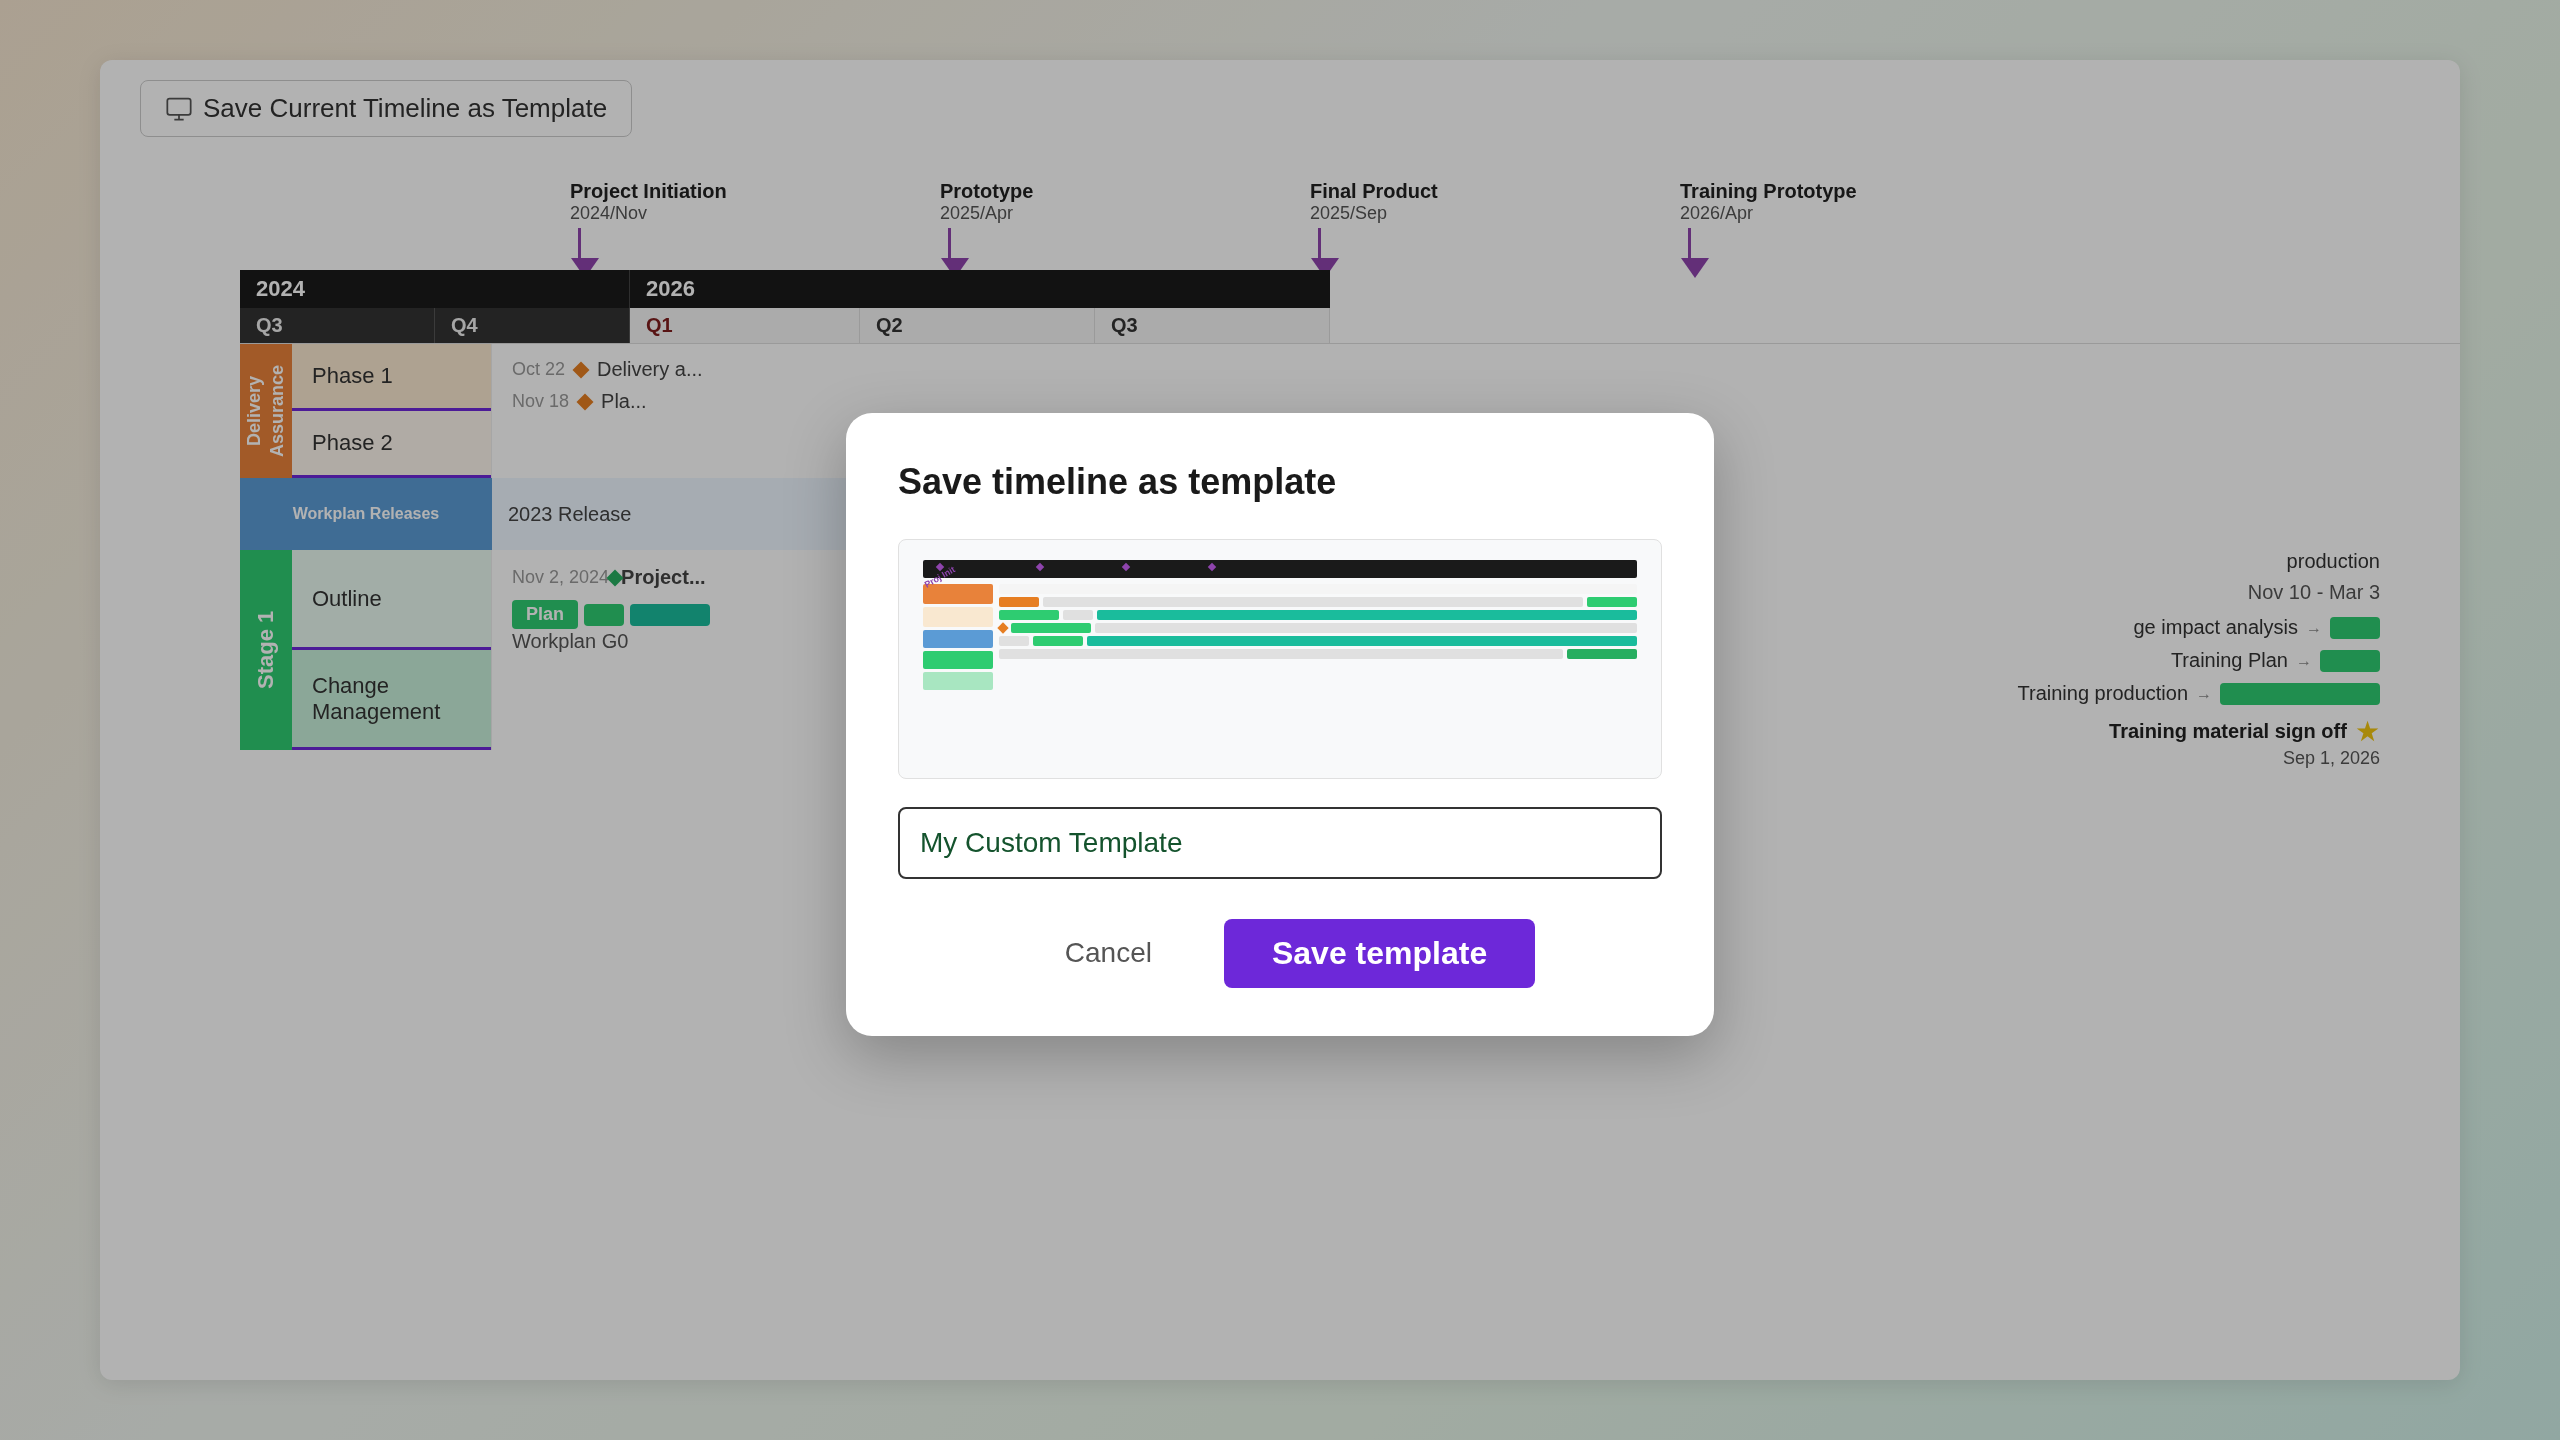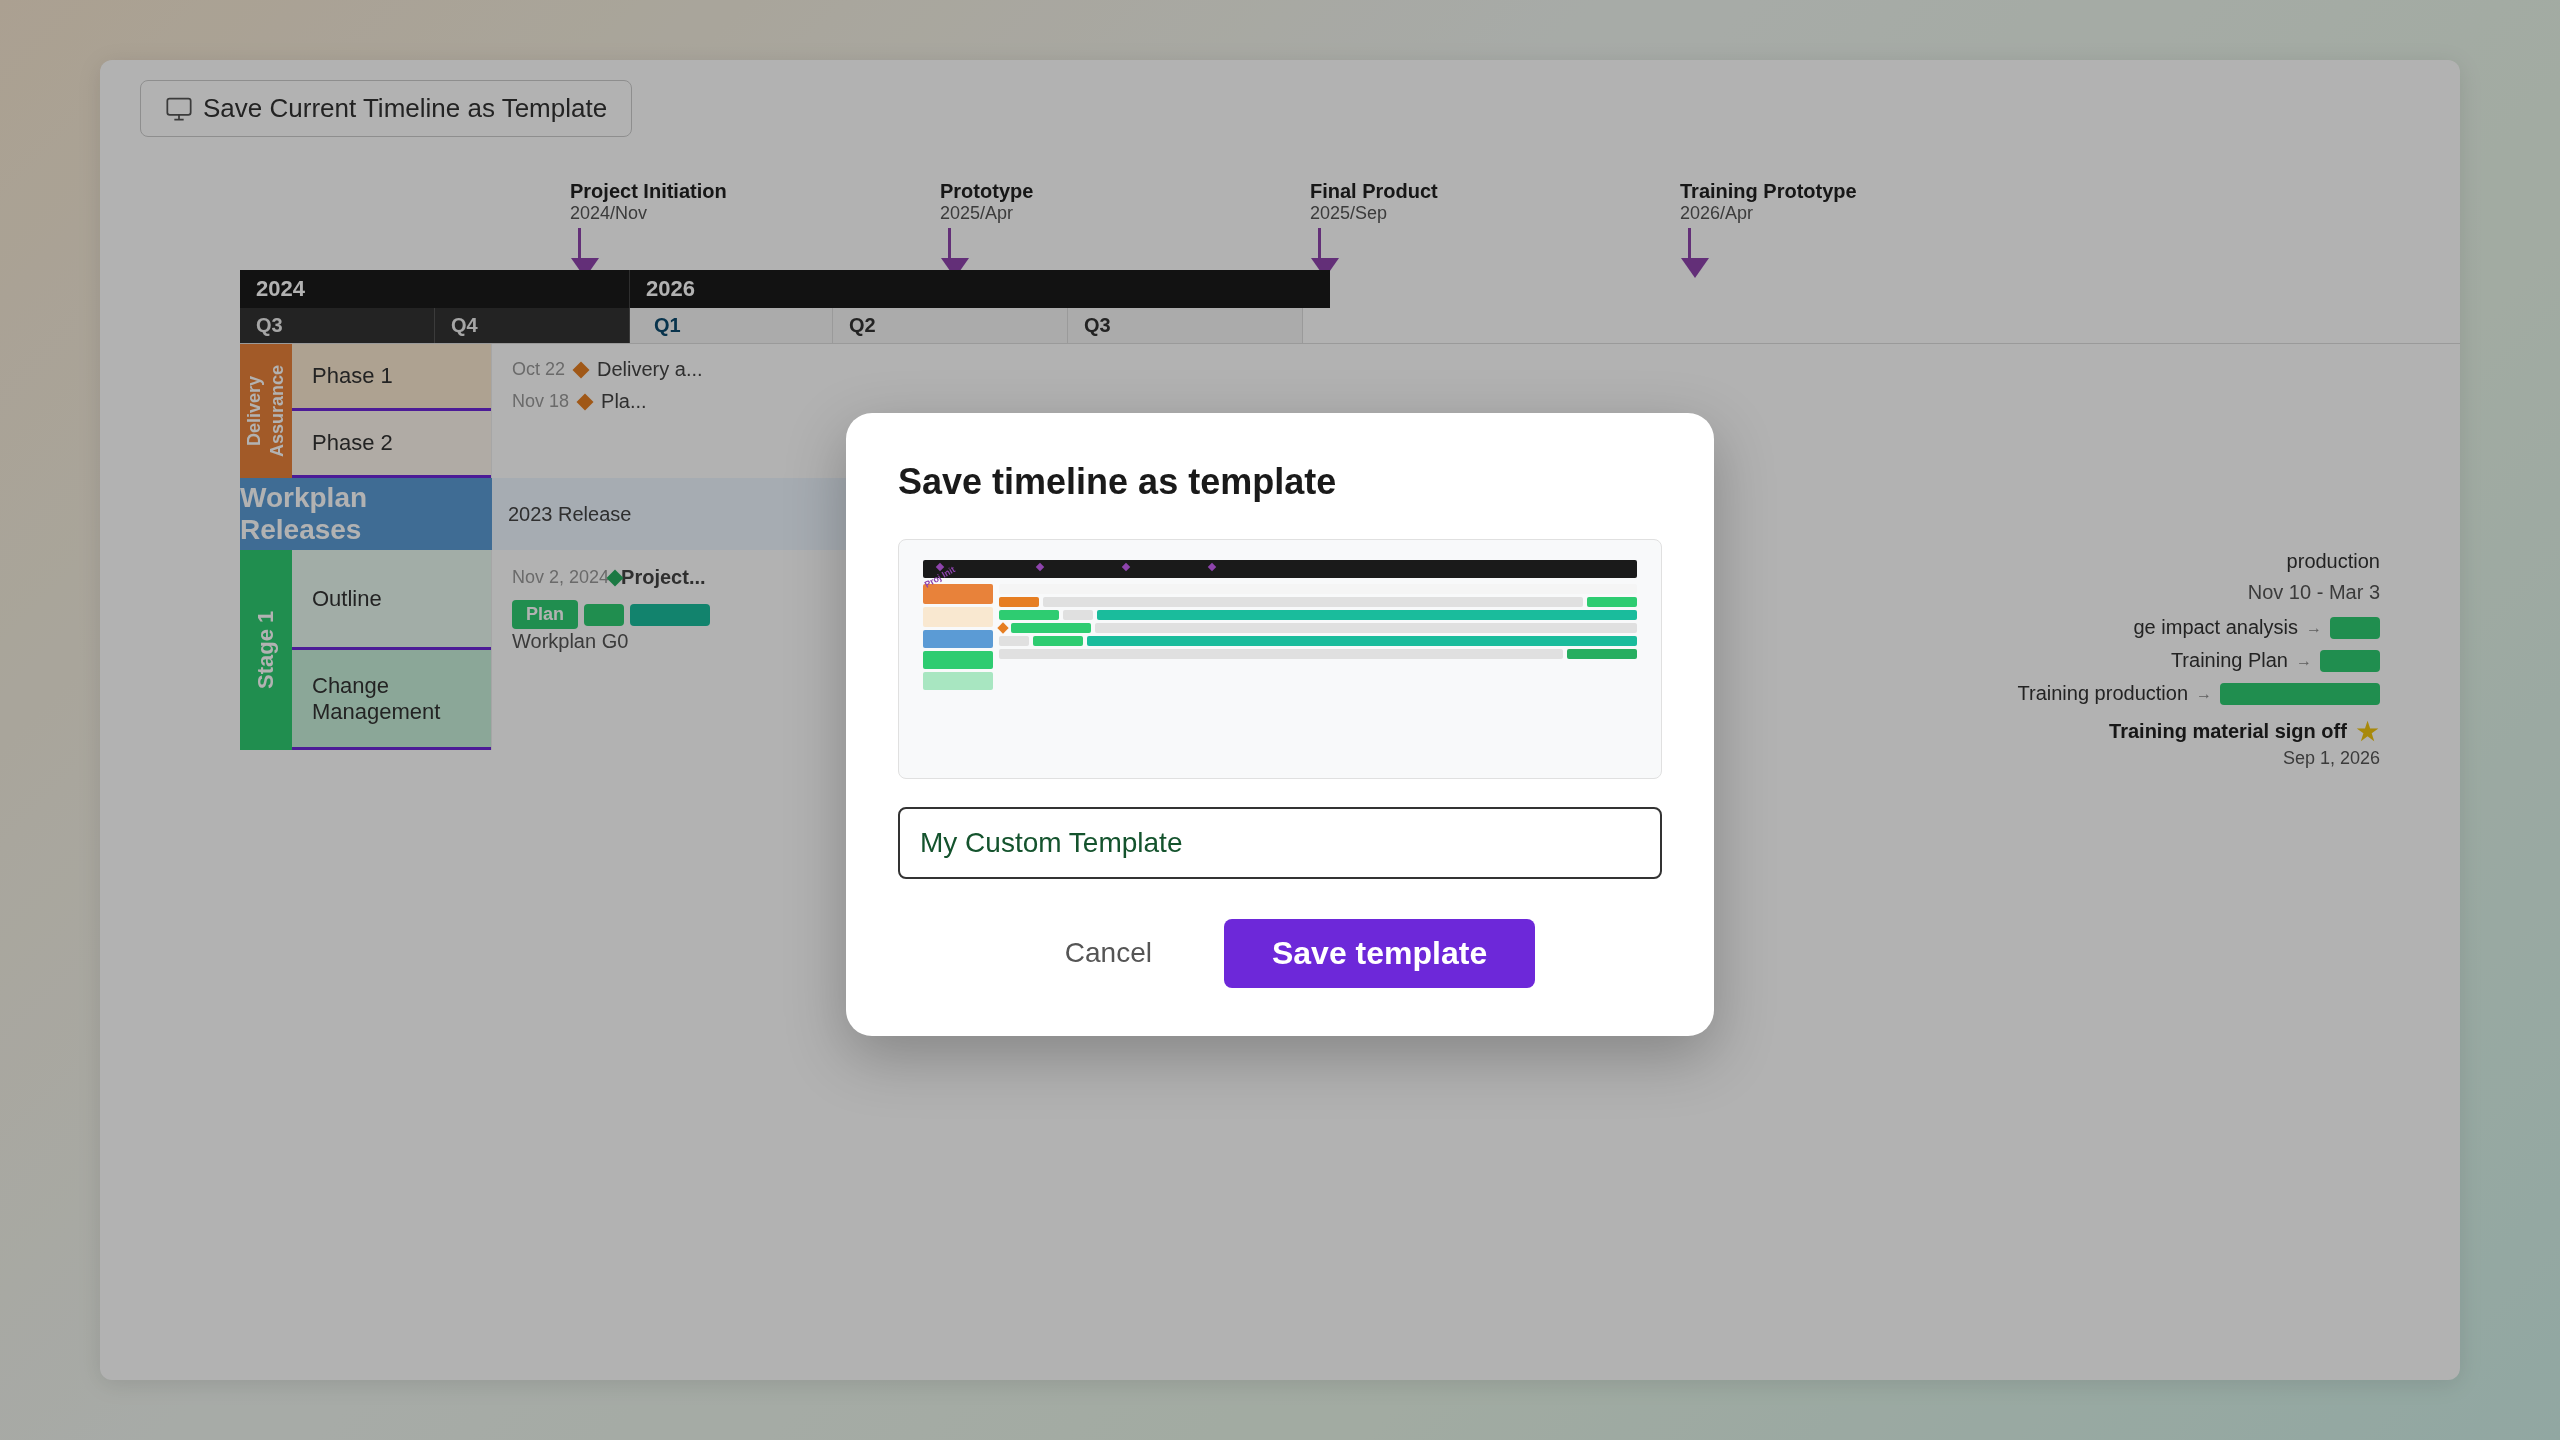--- a/index.html
+++ b/index.html
@@ -256,7 +256,7 @@
     <div style="display:flex; height:36px; border-bottom:1px solid #ddd;">
       <div style="font-size:20px; font-weight:600; color:#eee; background:#333; width:195px; display:flex; align-items:center; padding-left:16px; border-right:1px solid #555;">Q3</div>
       <div style="font-size:20px; font-weight:600; color:#eee; background:#333; width:195px; display:flex; align-items:center; padding-left:16px; border-right:1px solid #555;">Q4</div>
-      <div style="font-size:20px; font-weight:600; color:#0c4a6e; background:#f5f5f5; width:203px; display:flex; align-items:center; padding-left:24px; border-right:1px solid #ddd;">Q1</div>
+      <div style="font-size:20px; font-weight:600; color:#7f1d1d; background:#f5f5f5; width:230px; display:flex; align-items:center; padding-left:16px; border-right:1px solid #ddd;">Q1</div>
       <div style="font-size:20px; font-weight:600; color:#333; background:#f5f5f5; width:235px; display:flex; align-items:center; padding-left:16px; border-right:1px solid #ddd;">Q2</div>
       <div style="font-size:20px; font-weight:600; color:#333; background:#f5f5f5; width:235px; display:flex; align-items:center; padding-left:16px; border-right:1px solid #ddd;">Q3</div>
     </div>

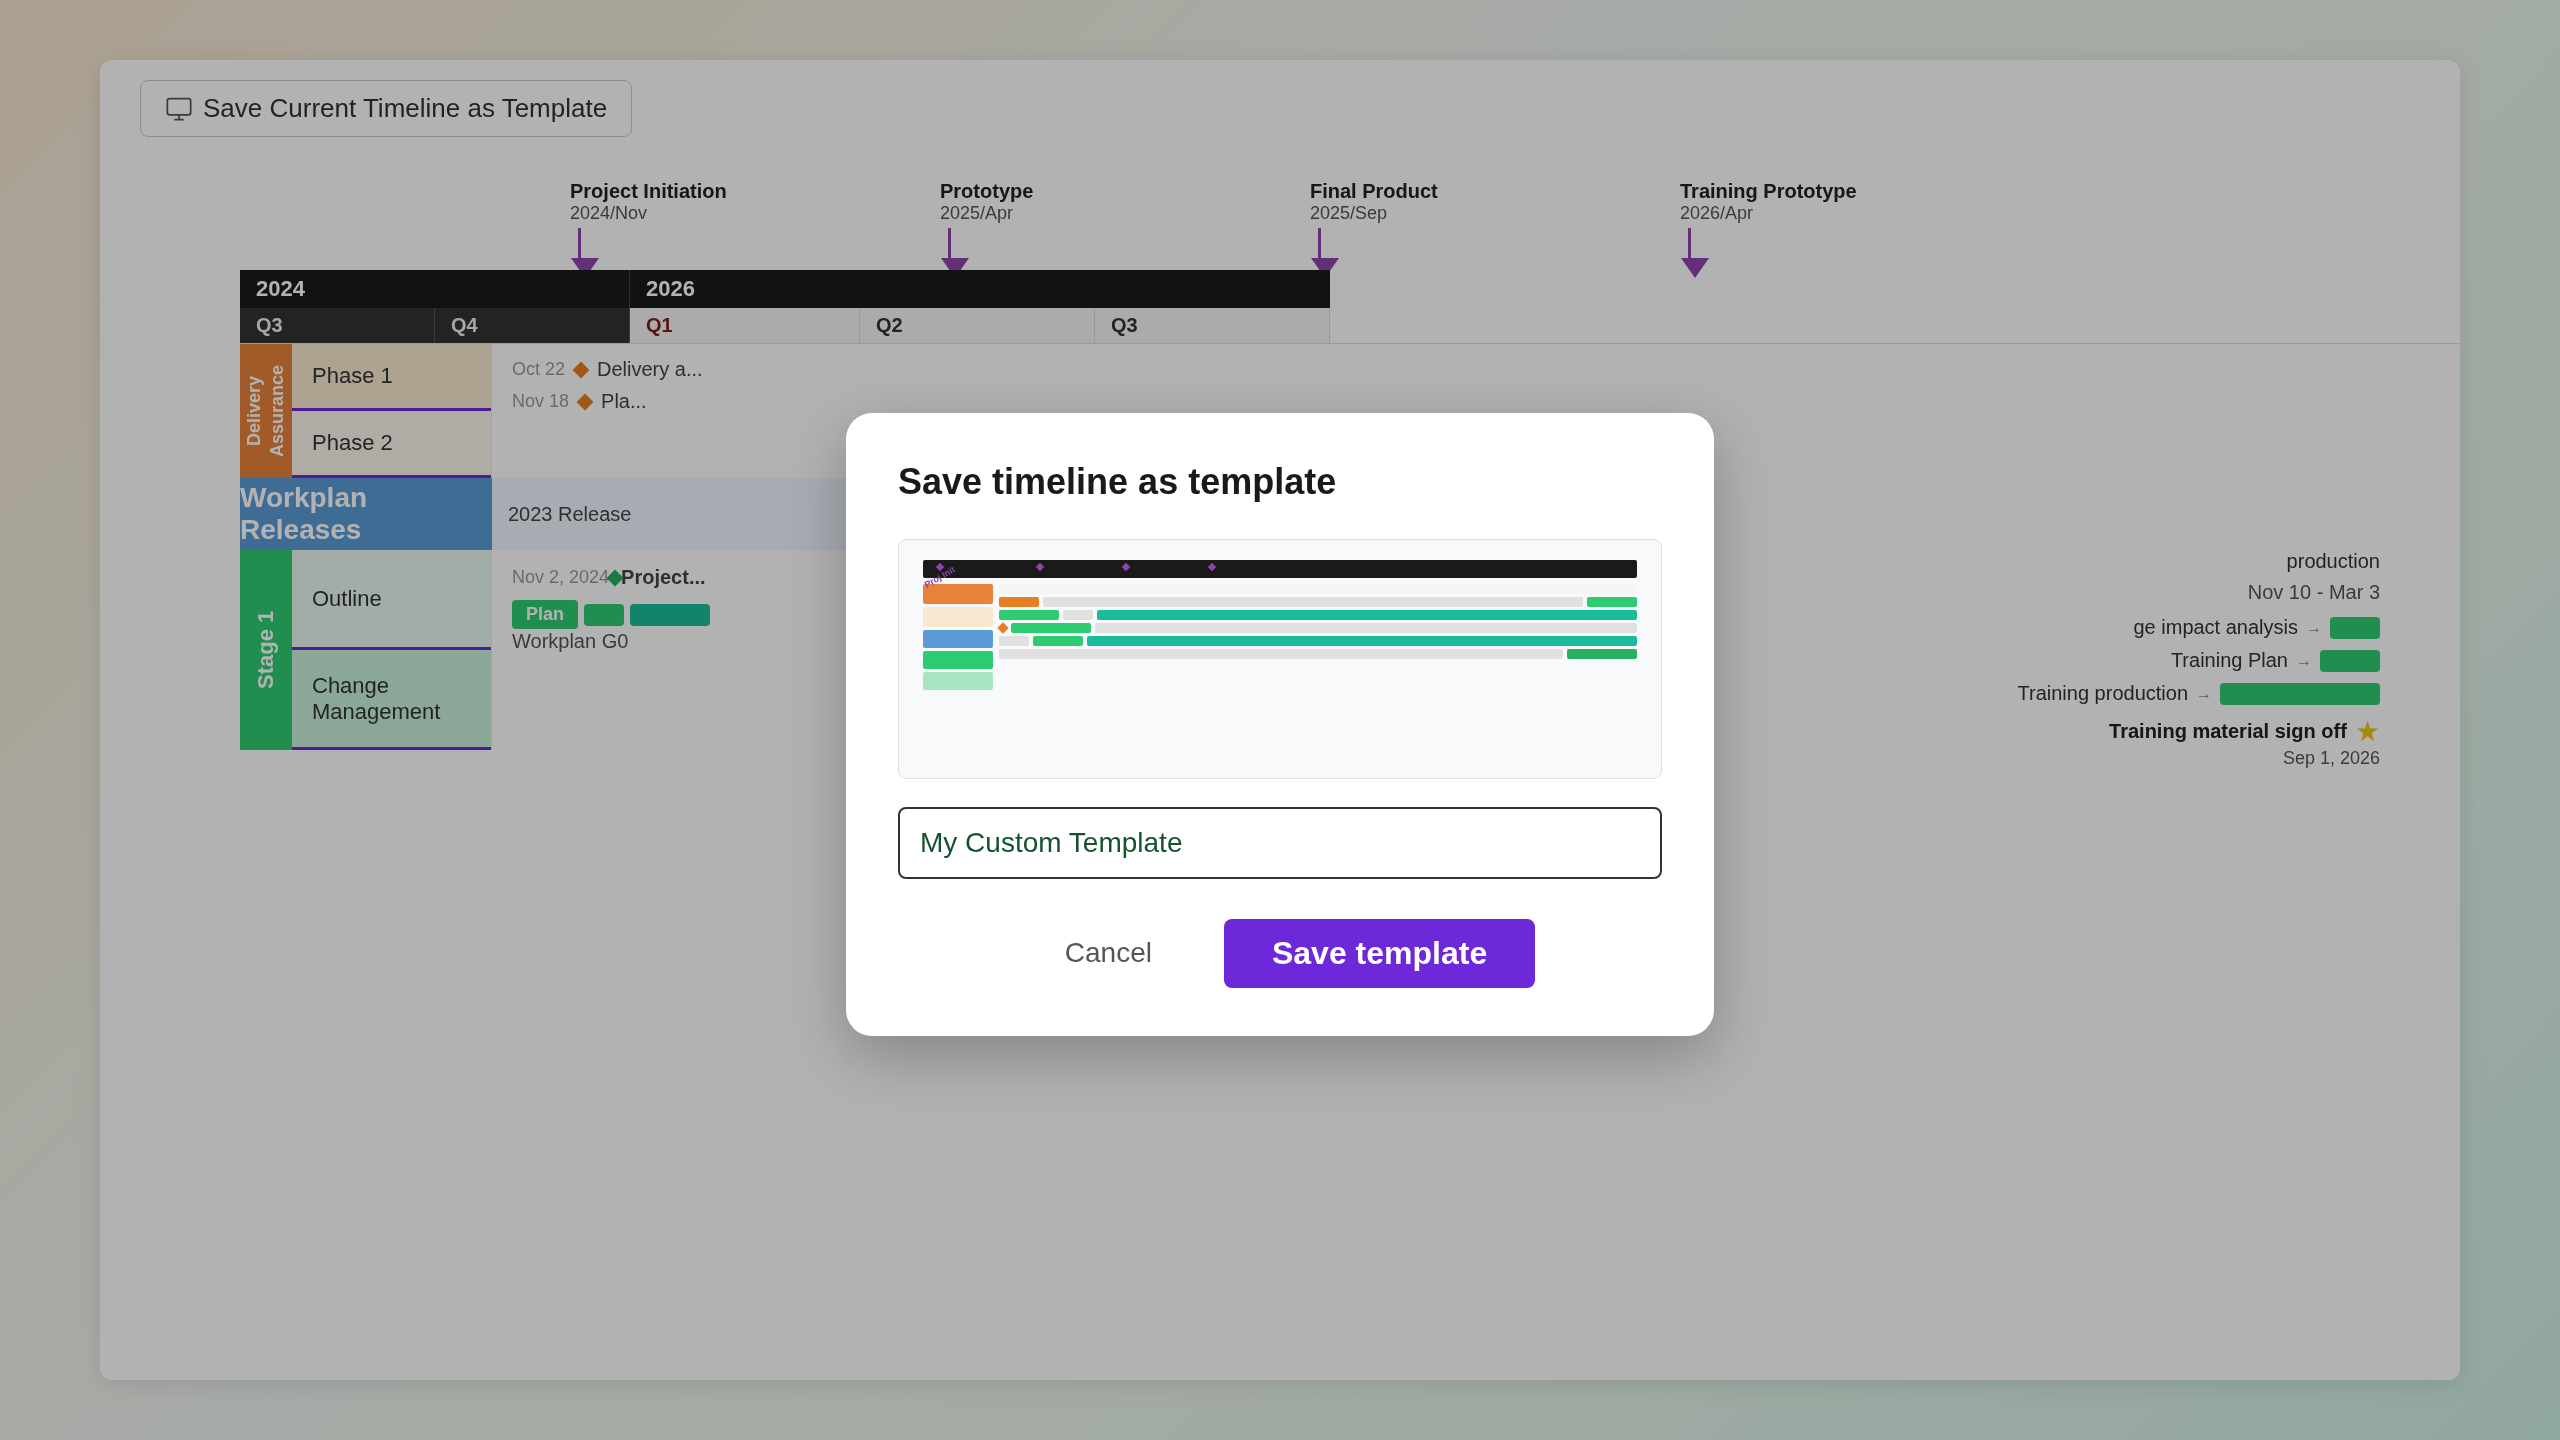--- a/index.html
+++ b/index.html
@@ -190,7 +190,7 @@
     .workplan-label {
       background: #5b9bd5;
       color: white;
-      font-size: 28px;
+      font-size: 16px;
       font-weight: 700;
       width: 252px;
       display: flex;

